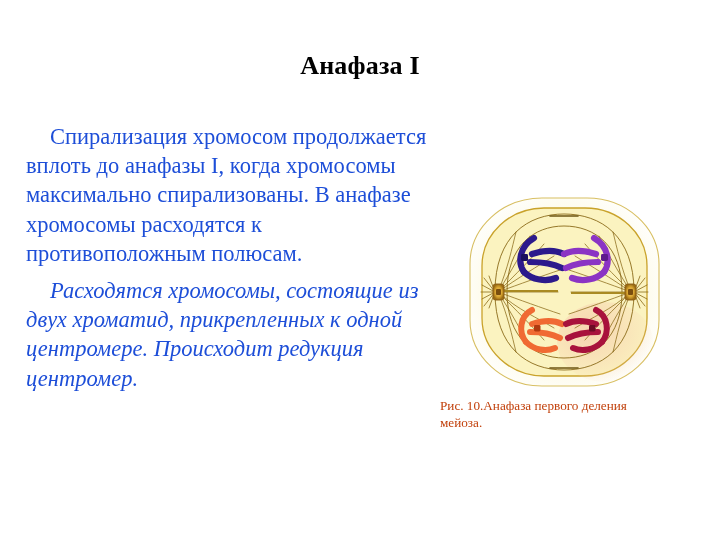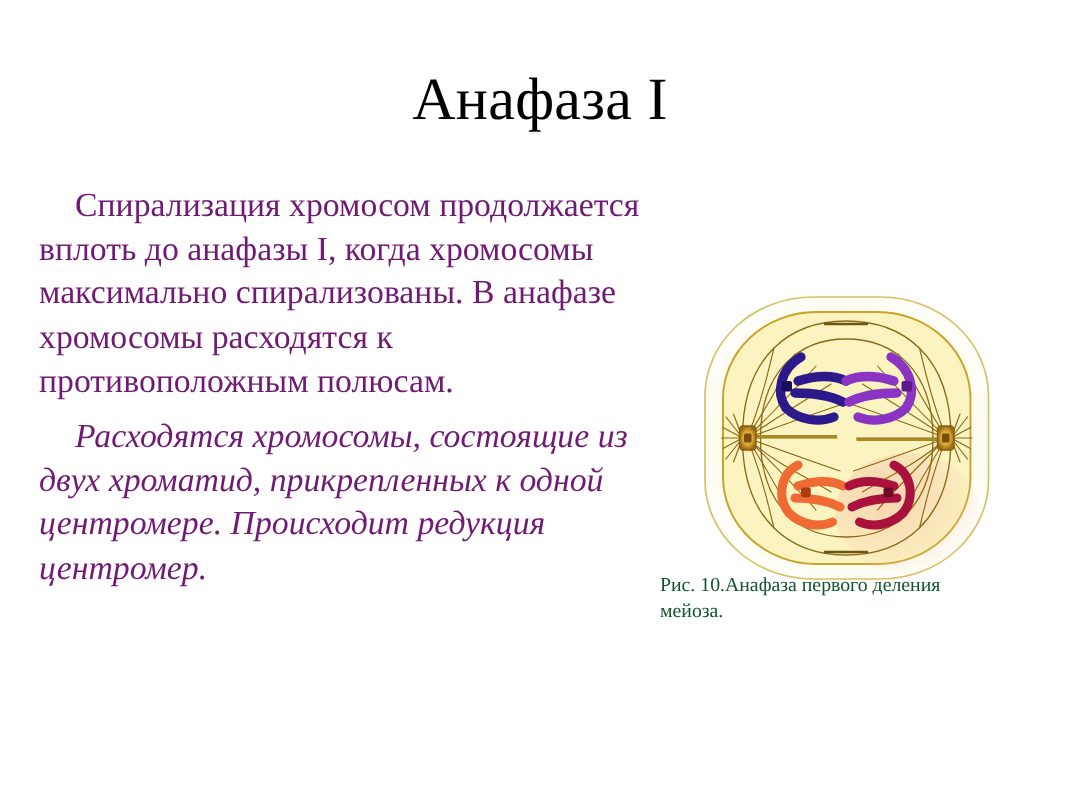--- a/index.html
+++ b/index.html
@@ -25,9 +25,9 @@
     top: 48px;
     width: 720px;
     text-align: center;
-    font-size: 40px;
+    font-size: 26px;
     line-height: 36px;
-    font-weight: normal;
+    font-weight: bold;
     letter-spacing: 0.2px;
     color: #000000;
     white-space: pre;

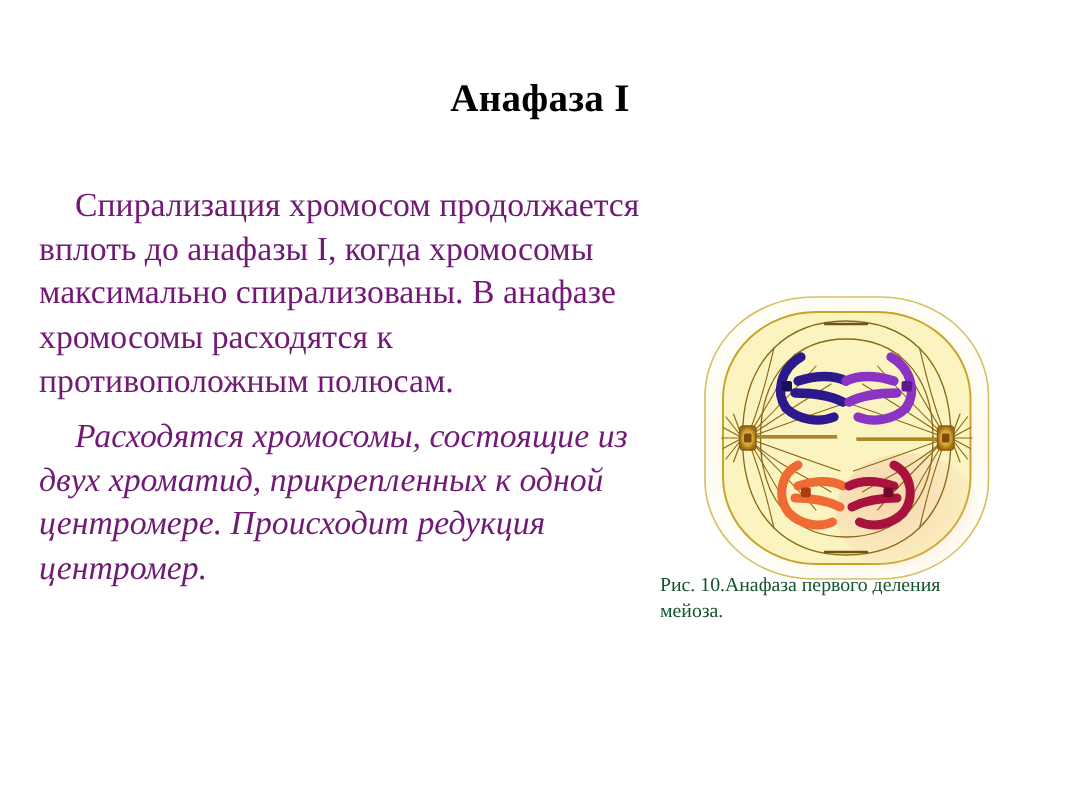--- a/index.html
+++ b/index.html
@@ -45,7 +45,7 @@
     line-height: 29.2px;
     text-align: left;
     margin: 0;
-    color: #701a75;
+    color: #1d4ed8;
   }
   .body-para + .body-para {
     margin-top: 8px;

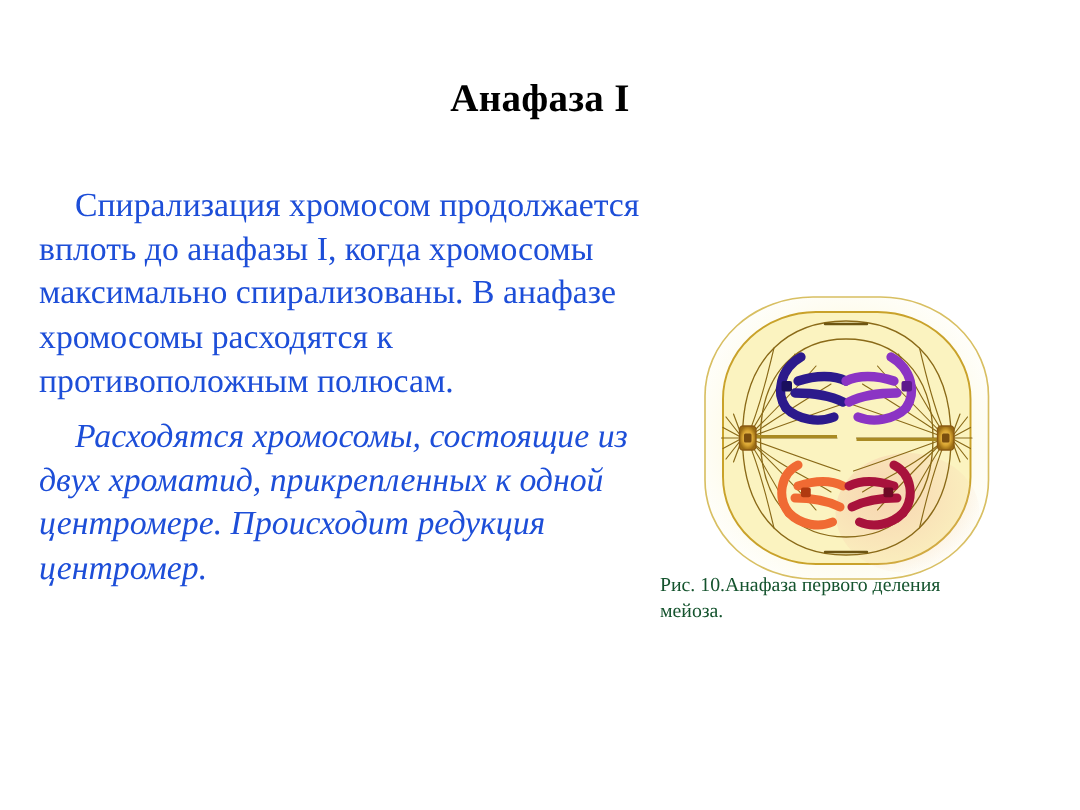--- a/index.html
+++ b/index.html
@@ -73,11 +73,11 @@
   #figure-caption {
     position: absolute;
     left: 0px;
-    top: 190px;
+    top: 206px;
     width: 230px;
     font-size: 13.2px;
     line-height: 16.5px;
-    color: #14532d;
+    color: #c2410c;
     text-align: left;
   }
 </style>

